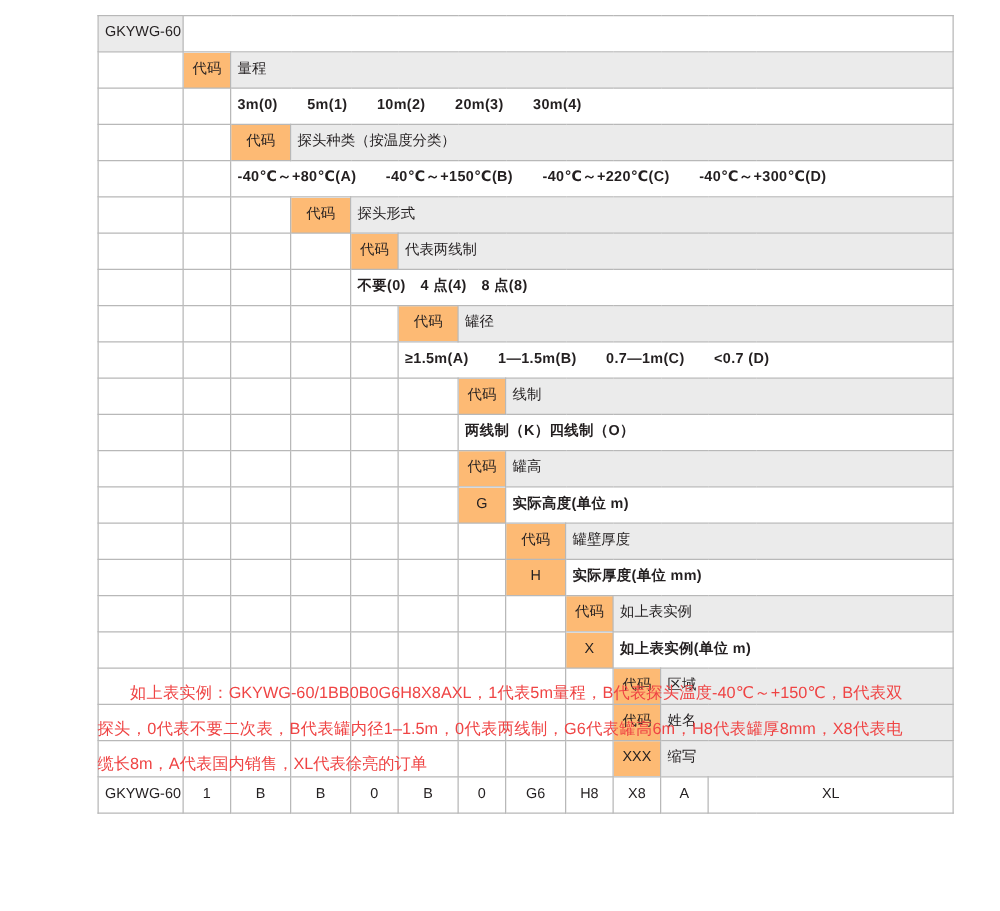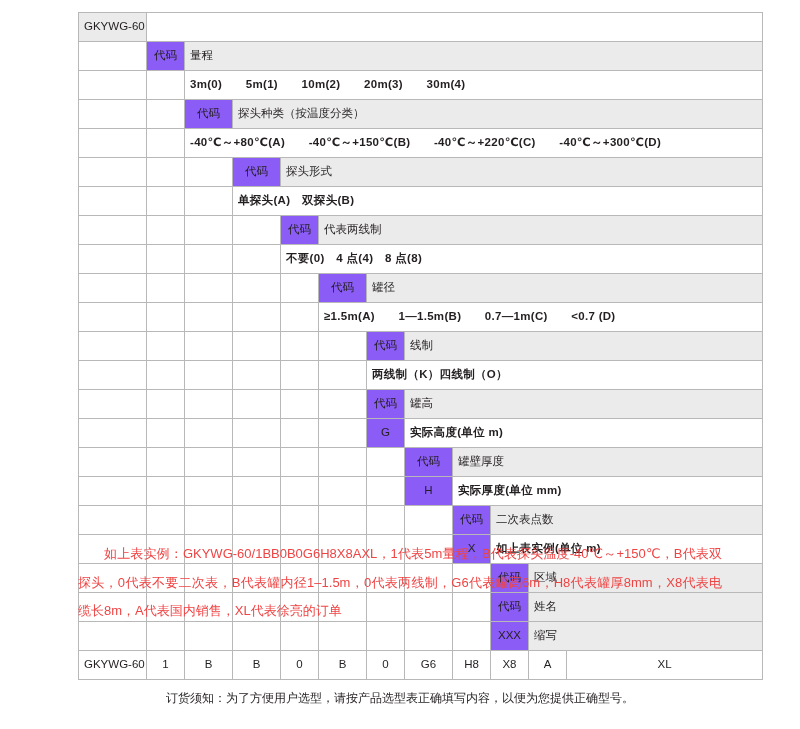--- a/index.html
+++ b/index.html
@@ -43,7 +43,7 @@
     background: #ffffff;
   }
   td.code {
-    background: #8b5cf6;
+    background: #fdba74;
     text-align: center;
   }
   td.hdr {

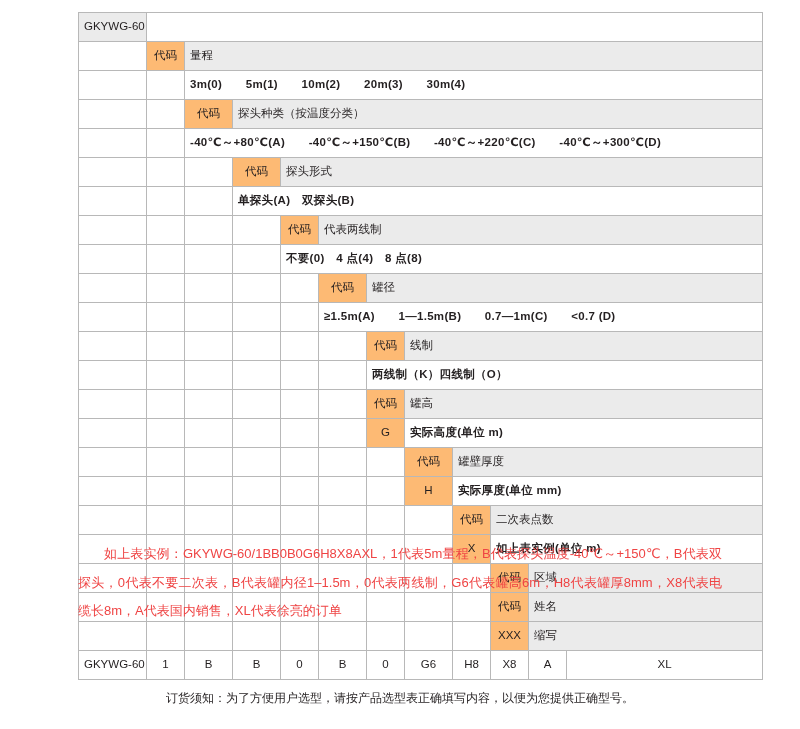--- a/index.html
+++ b/index.html
@@ -142,12 +142,6 @@
       <td class="blank"></td>
       <td class="code">代码</td>
       <td class="hdr" colspan="9">探头形式</td>
-    </tr>
-    <tr>
-      <td class="blank"></td>
-      <td class="blank"></td>
-      <td class="blank"></td>
-      <td class="vals" colspan="10">单探头(A)　双探头(B)</td>
     </tr>
 
     <tr>

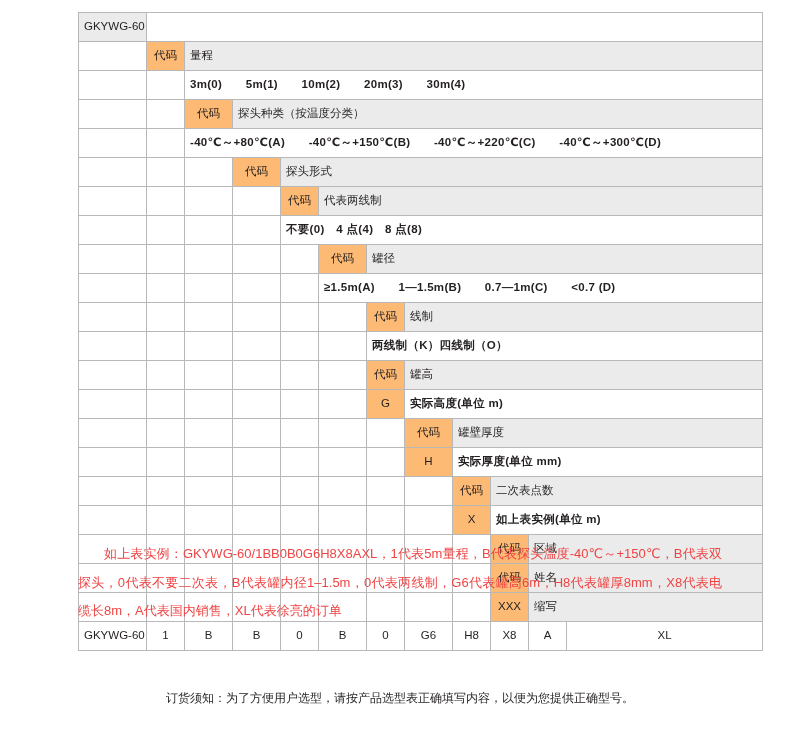--- a/index.html
+++ b/index.html
@@ -252,7 +252,7 @@
       <td class="blank"></td>
       <td class="blank"></td>
       <td class="code">代码</td>
-      <td class="hdr" colspan="4">二次表点数</td>
+      <td class="hdr" colspan="4">如上表实例</td>
     </tr>
     <tr>
       <td class="blank"></td>

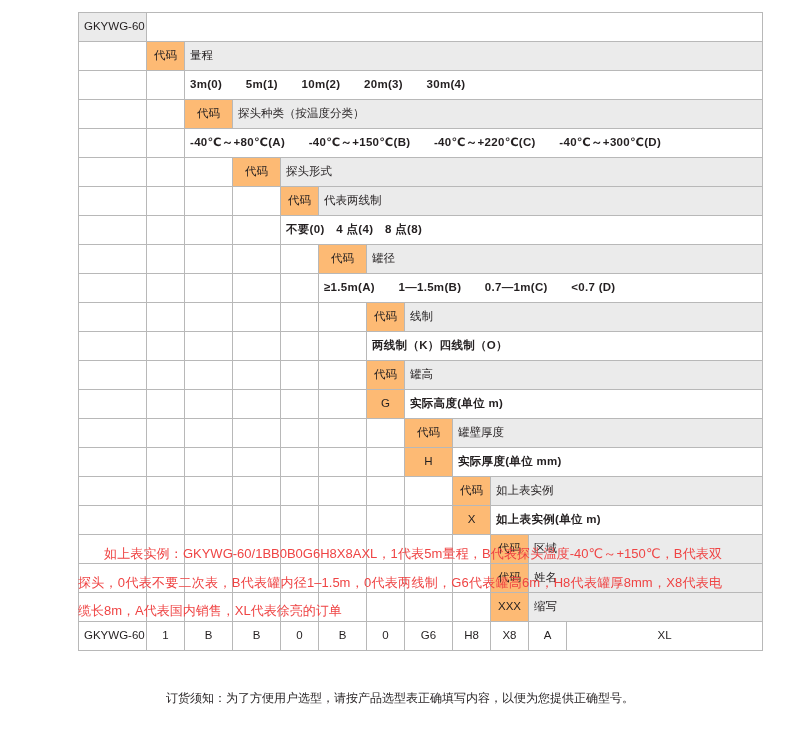--- a/index.html
+++ b/index.html
@@ -327,7 +327,6 @@
 
   <div class="notes">如上表实例：GKYWG-60/1BB0B0G6H8X8AXL，1代表5m量程，B代表探头温度-40℃～+150℃，B代表双探头，0代表不要二次表，B代表罐内径1–1.5m，0代表两线制，G6代表罐高6m，H8代表罐厚8mm，X8代表电缆长8m，A代表国内销售，XL代表徐亮的订单</div>
 
-  <div class="footer">订货须知：为了方便用户选型，请按产品选型表正确填写内容，以便为您提供正确型号。</div>
 
 </div>
 

